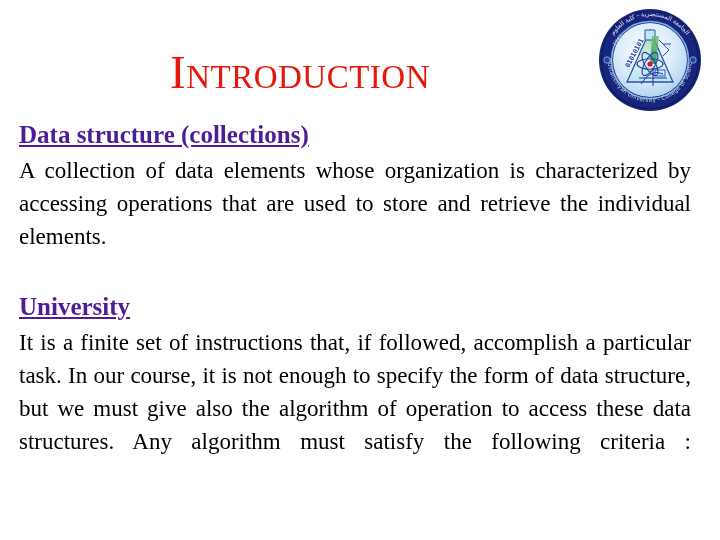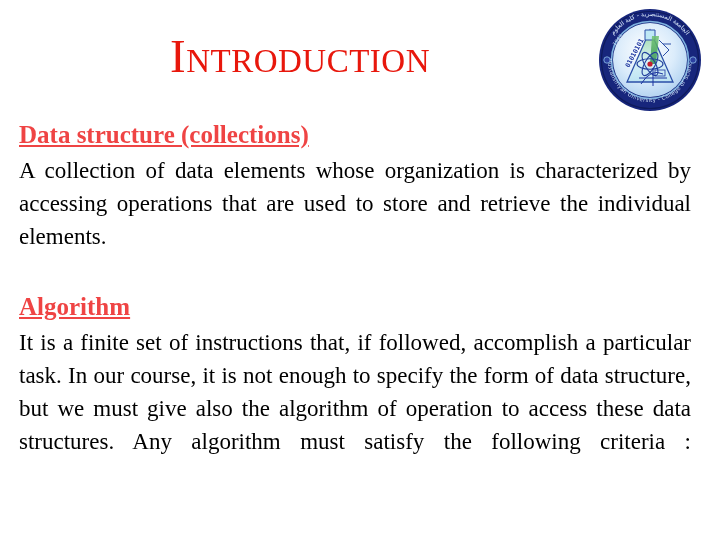--- a/index.html
+++ b/index.html
@@ -40,7 +40,7 @@
   .title {
     position: absolute;
     left: 0;
-    top: 28px;
+    top: 44px;
     width: 600px;
     text-align: center;
     color: #e8170c;

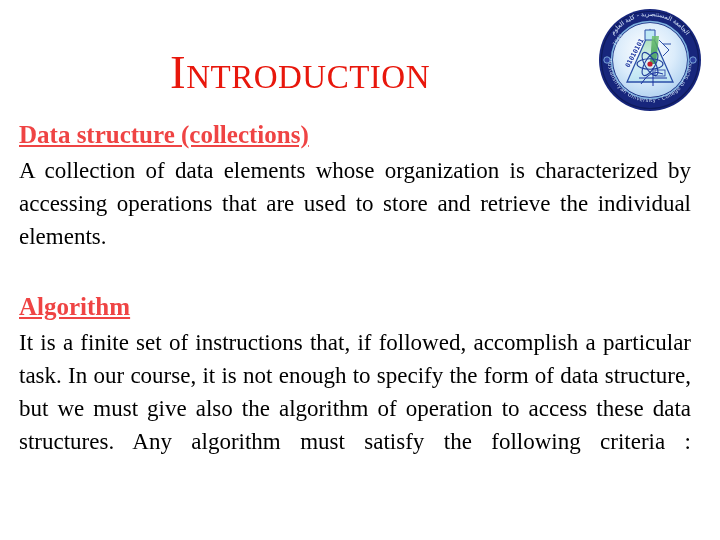--- a/index.html
+++ b/index.html
@@ -61,7 +61,7 @@
   }
 
   .heading {
-    color: #ef4444;
+    color: #4c1d95;
     font-weight: bold;
     font-size: 25px;
     line-height: 33px;

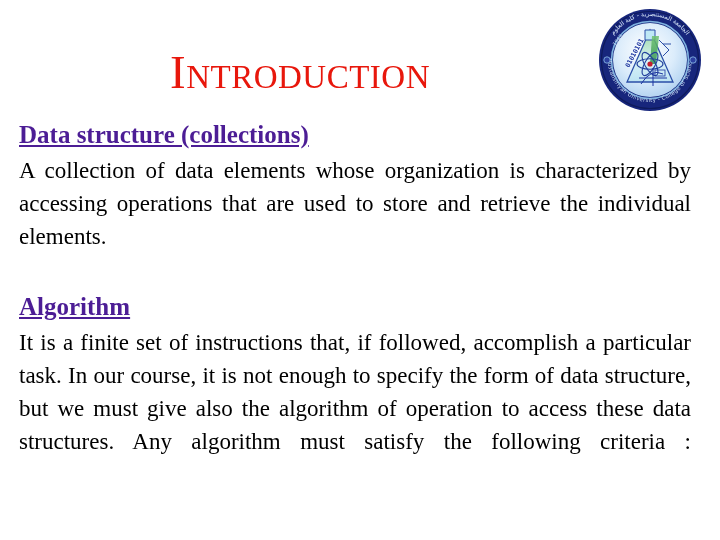--- a/index.html
+++ b/index.html
@@ -178,7 +178,7 @@
     <div class="gap-small"></div>
 
     <div class="heading">
-      <span class="heading-inner">Algorithm</span>
+      <span class="heading-inner">University</span>
     </div>
     <div class="gap-heading"></div>
     <p class="para">It is a finite set of instructions that, if followed, accomplish a particular task. In our course, it is not enough to specify the form of data structure, but we must give also the algorithm of operation to access these data structures. Any algorithm must satisfy the following criteria :</p>

